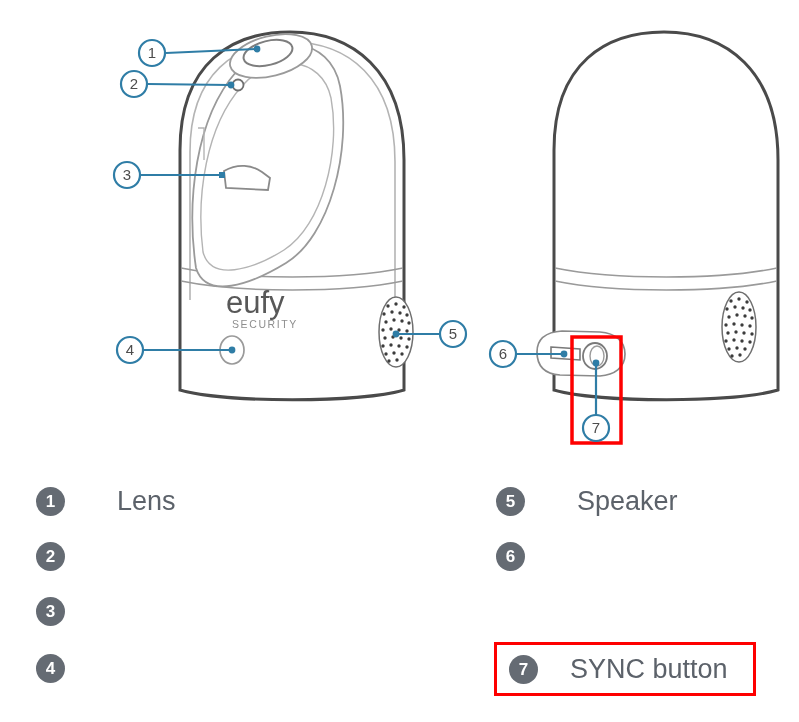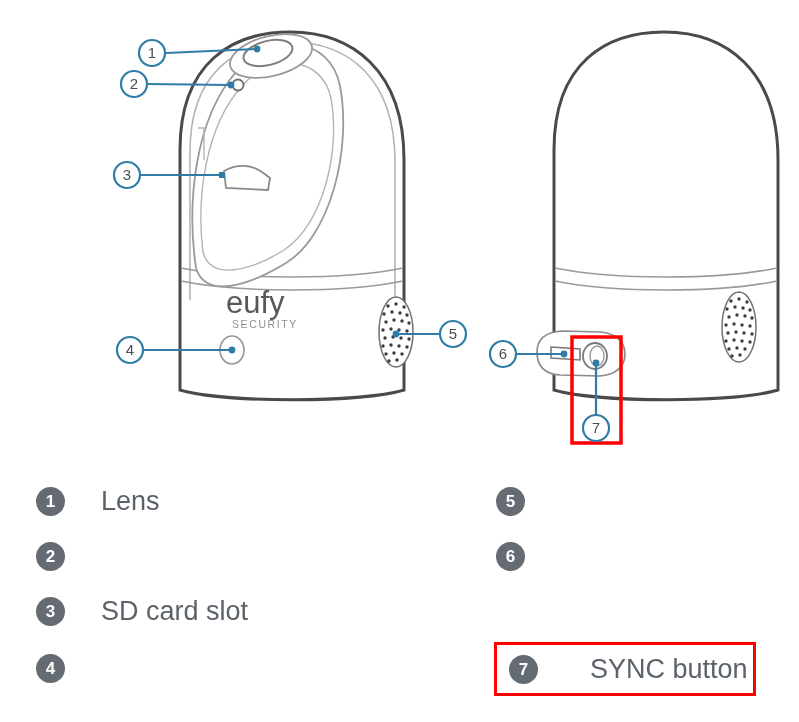--- a/index.html
+++ b/index.html
@@ -76,7 +76,7 @@
     letter-spacing: 0;
   }
   .legend-label {
-    margin-left: 36px;
+    margin-left: 52px;
     font-size: 27px;
     color: #5c626a;
     white-space: nowrap;

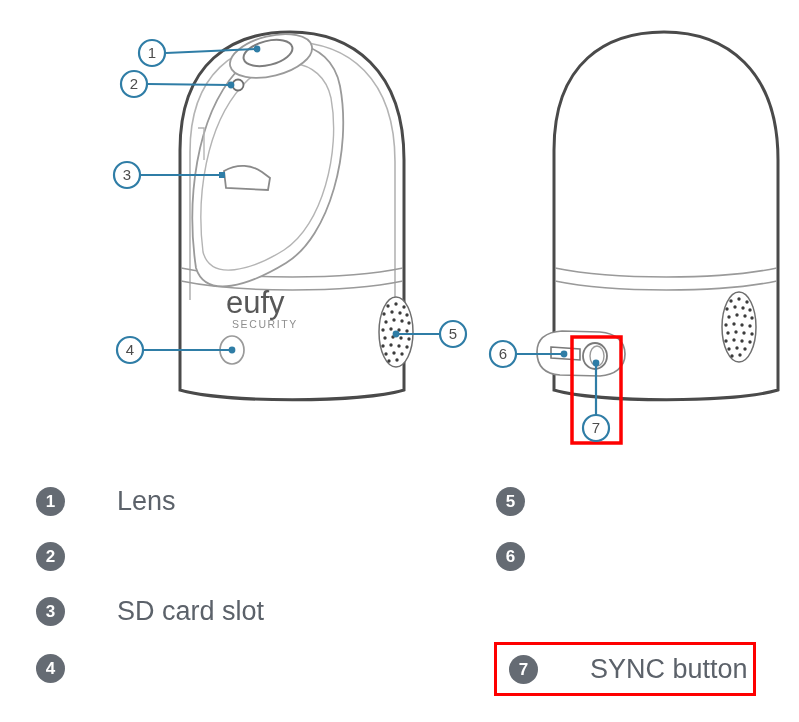--- a/index.html
+++ b/index.html
@@ -332,6 +332,7 @@
 
       <div class="legend-row" data-row="0">
         <div class="badge">5</div>
+        <div class="legend-label">Speaker</div>
       </div>
 
       <div class="legend-row" data-row="1">

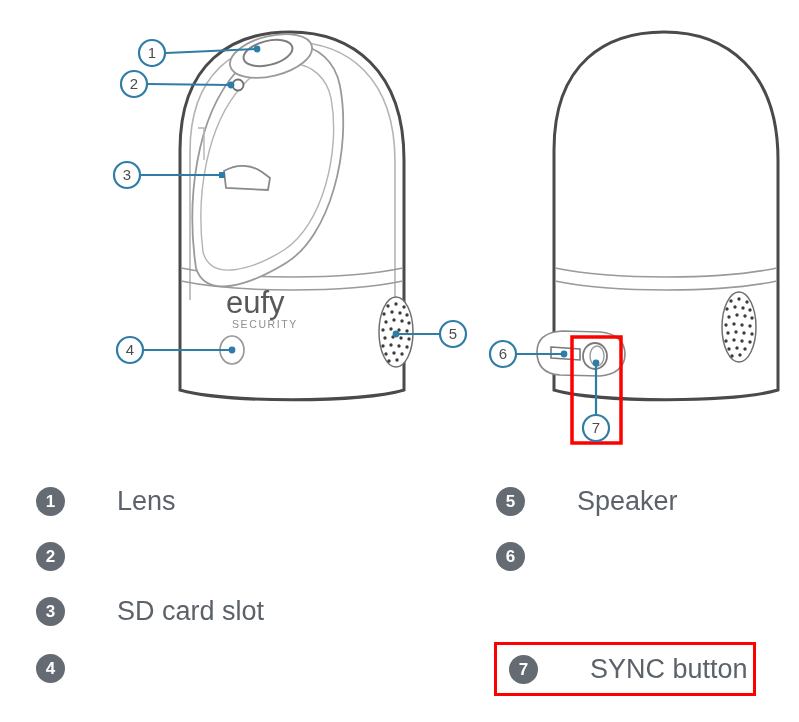--- a/index.html
+++ b/index.html
@@ -320,7 +320,6 @@
 
       <div class="legend-row" data-row="2">
         <div class="badge">3</div>
-        <div class="legend-label">SD card slot</div>
       </div>
 
       <div class="legend-row" data-row="3">

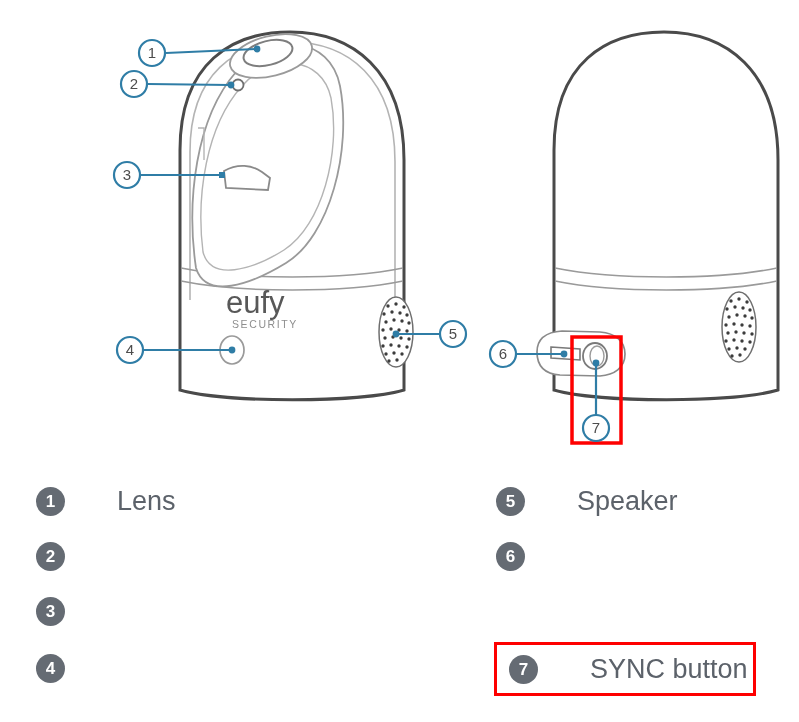--- a/index.html
+++ b/index.html
@@ -93,7 +93,7 @@
     height: 54px;
     top: 180px;
   }
-  .legend-row.highlight .legend-label { margin-left: 52px; }
+  .legend-row.highlight .legend-label { margin-left: 32px; }
 </style>
 </head>
 <body>

